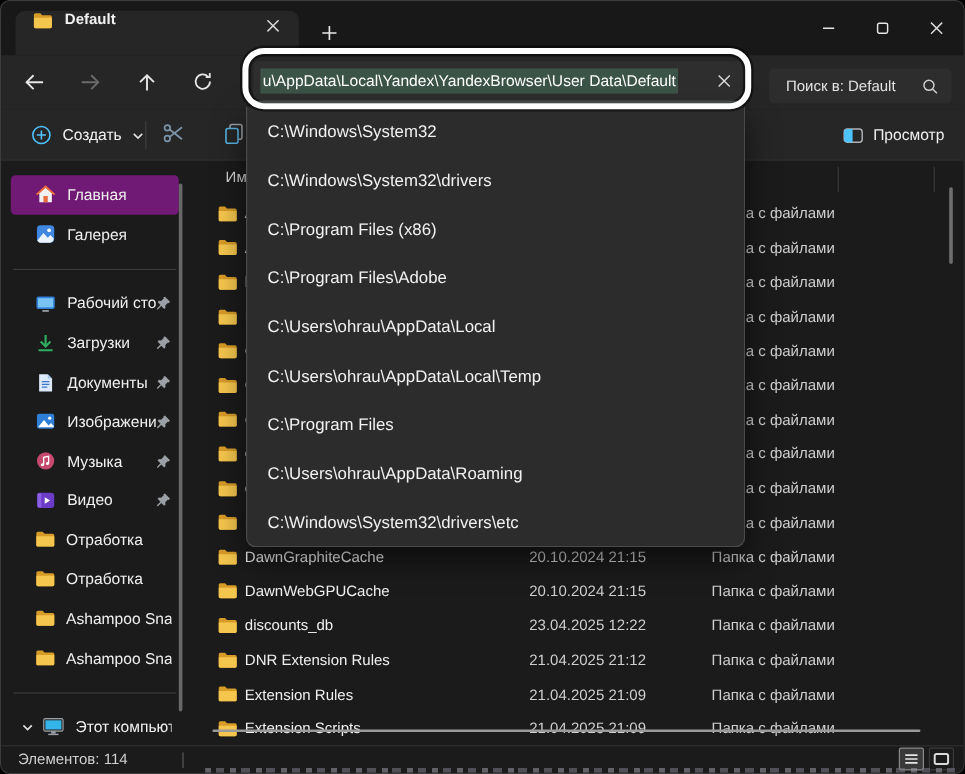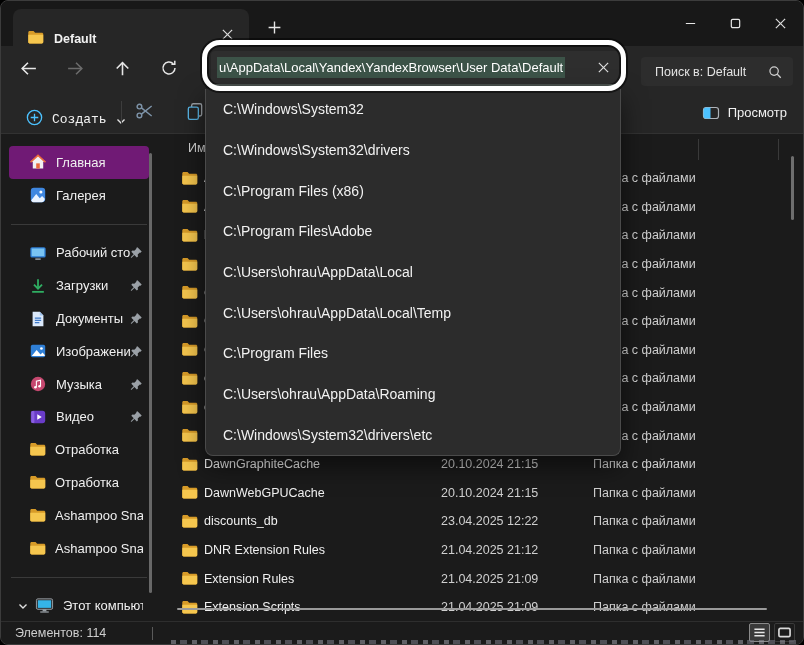--- a/index.html
+++ b/index.html
@@ -13,7 +13,7 @@
   
   .titlebar { position:absolute; top:0; left:0; right:0; height:45px; background:#181818; }
   .tab { position:absolute; left:12px; top:8px; width:236px; height:37px; background:#262626;
-         border-radius:8px 8px 0 0; display:flex; align-items:flex-end; padding:0 10px 0 14px; }
+         border-radius:8px 8px 0 0; display:flex; align-items:flex-start; padding:0 10px 0 14px; }
   .tab-title { margin-left:10px; font-weight:700; font-size:12.5px; color:#f2f2f2; flex:1; }
   .tab-close { width:24px; height:24px; display:flex; align-items:center; justify-content:center; border-radius:4px; }
   .newtab { position:absolute; left:258px; top:11px; width:30px; height:30px; display:flex; align-items:center; justify-content:center; }

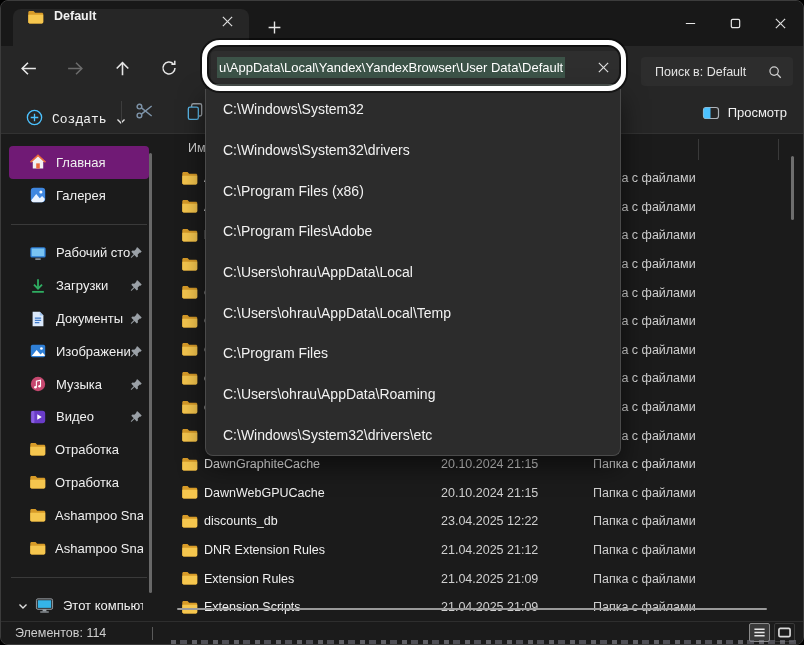--- a/index.html
+++ b/index.html
@@ -33,7 +33,7 @@
   .search-label { color:#e3e3e3; font-size:12.5px; flex:1; white-space:nowrap; }
   
   .toolbar { position:absolute; top:90px; left:0; right:0; height:43px; background:#262626; border-bottom:1px solid #323232; }
-  .tb-create { position:absolute; left:16px; top:7px; height:29px; display:flex; align-items:flex-end; gap:8px; padding:0 8px; border-radius:4px;font-family:Liberation Mono, monospace; }
+  .tb-create { position:absolute; left:16px; top:7px; height:29px; display:flex; align-items:center; gap:8px; padding:0 8px; border-radius:4px; }
   .tb-create-label { font-size:13px; color:#f2f2f2; }
   .tb-sep { position:absolute; left:120px; top:10px; width:1px; height:23px; background:#3d3d3d; }
   .tb-cut { position:absolute; left:134px; top:10px; }

